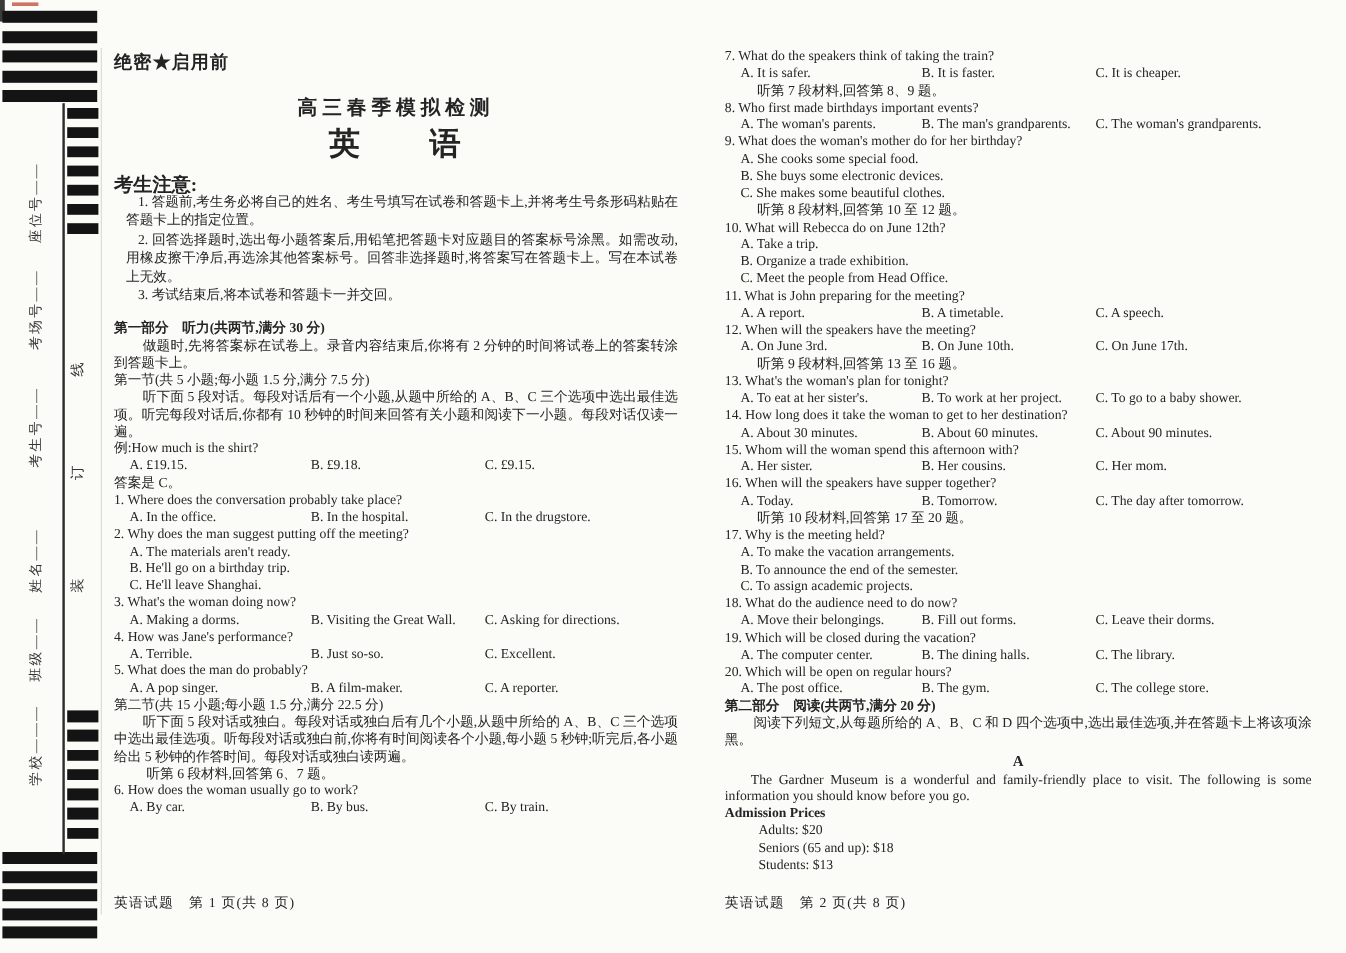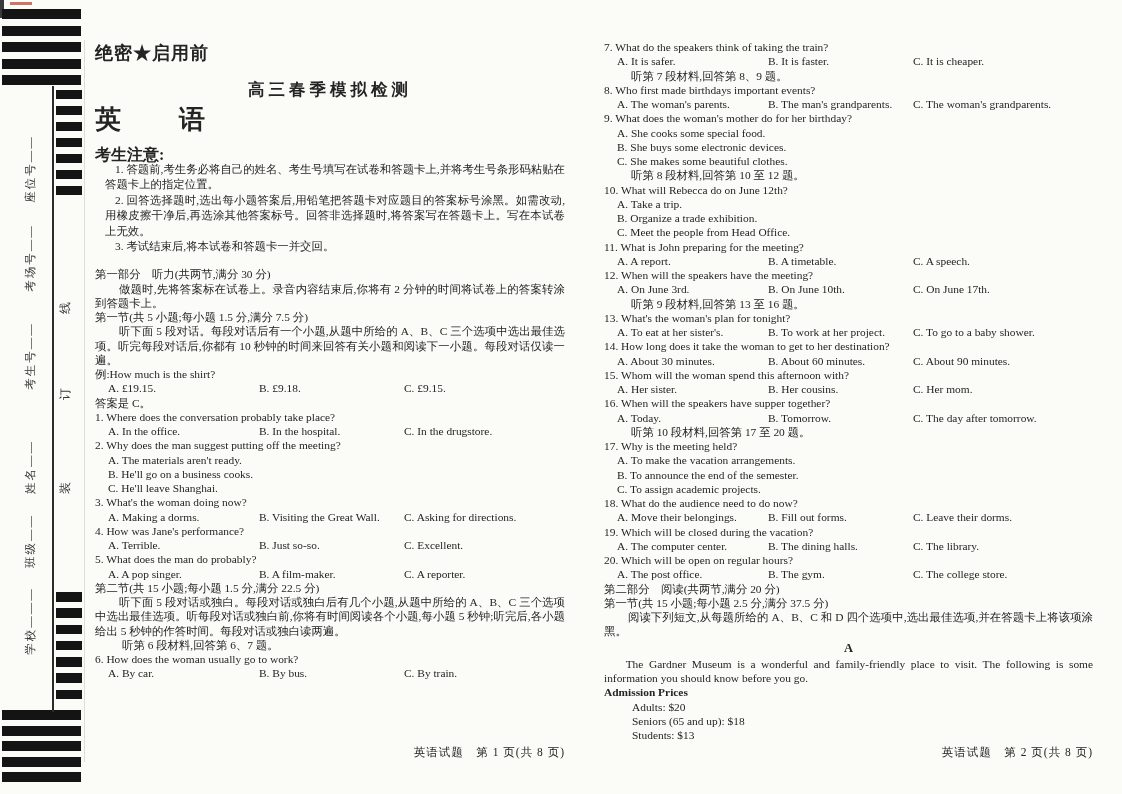--- a/index.html
+++ b/index.html
@@ -31,7 +31,7 @@
   .page{position:absolute;font-size:11.4px;line-height:14.25px}
   #page1{left:95px;top:38px;width:470px}
   #page2{left:604px;top:40px;width:489px}
-  .sec{font-weight:bold;font-size:18px;margin-top:8px;letter-spacing:1px}
+  .sec{font-weight:bold;font-size:15px;margin-top:8px;letter-spacing:1px}
   .title{text-align:center;font-weight:bold;font-size:16.5px;letter-spacing:4px;margin-top:23px}
   .subject{text-align:left;font-weight:bold;font-size:26px;letter-spacing:2px;margin-top:15px}
   .notice-head{font-weight:bold;font-size:16px;margin-top:21px}

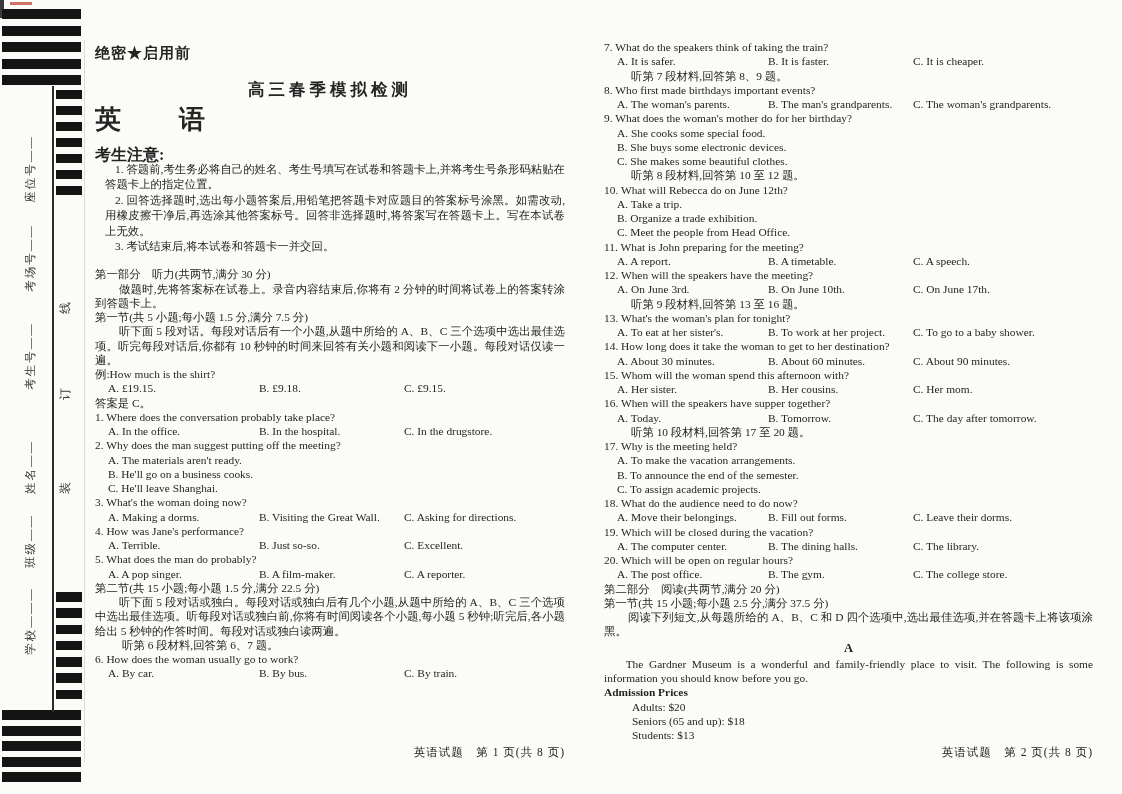--- a/index.html
+++ b/index.html
@@ -33,7 +33,7 @@
   #page2{left:604px;top:40px;width:489px}
   .sec{font-weight:bold;font-size:15px;margin-top:8px;letter-spacing:1px}
   .title{text-align:center;font-weight:bold;font-size:16.5px;letter-spacing:4px;margin-top:23px}
-  .subject{text-align:left;font-weight:bold;font-size:26px;letter-spacing:2px;margin-top:15px}
+  .subject{text-align:center;font-weight:bold;font-size:26px;letter-spacing:2px;margin-top:15px}
   .notice-head{font-weight:bold;font-size:16px;margin-top:21px}
   .note{margin-left:10px;text-indent:10px;line-height:15.4px;text-align:justify}
   [data-blocks="page1"]{margin-top:13px}

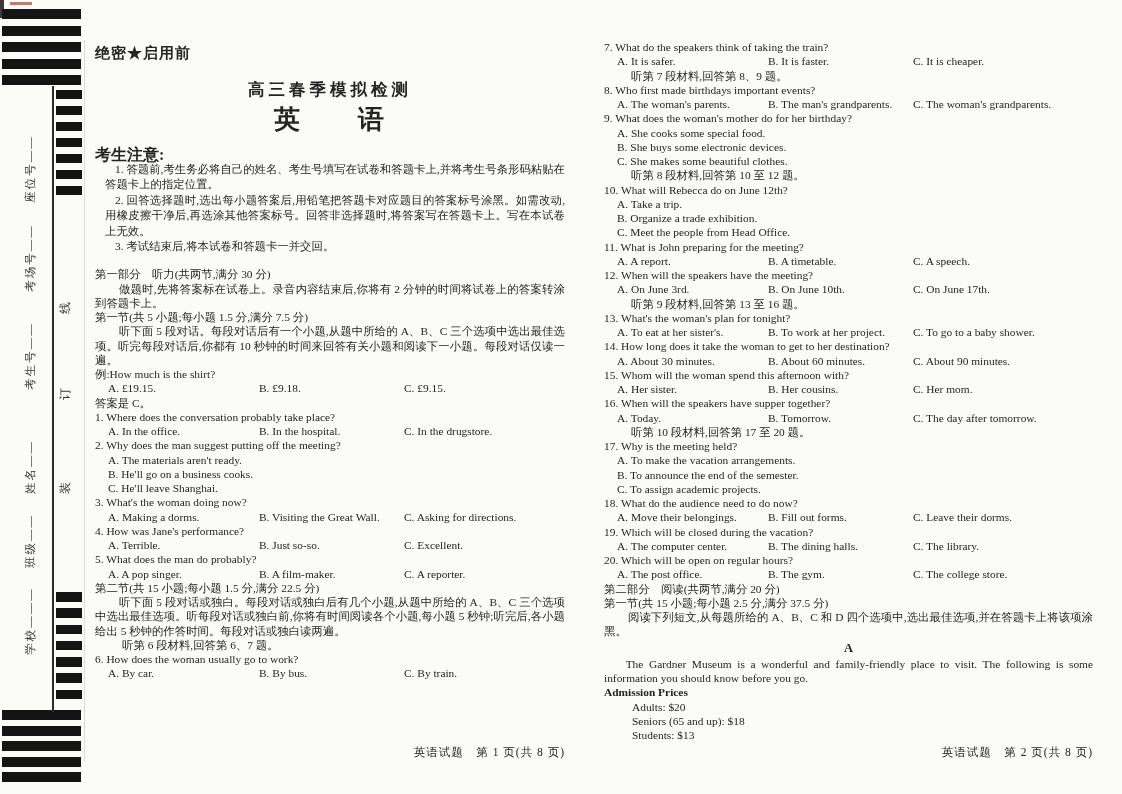--- a/index.html
+++ b/index.html
@@ -38,7 +38,7 @@
   .note{margin-left:10px;text-indent:10px;line-height:15.4px;text-align:justify}
   [data-blocks="page1"]{margin-top:13px}
   .ln{min-height:14.25px}
-  .h1{font-weight:normal}
+  .h1{font-weight:bold}
   .para{text-indent:2.1em;text-align:justify}
   .para.en{text-indent:1.9em}
   .cue{padding-left:27px}

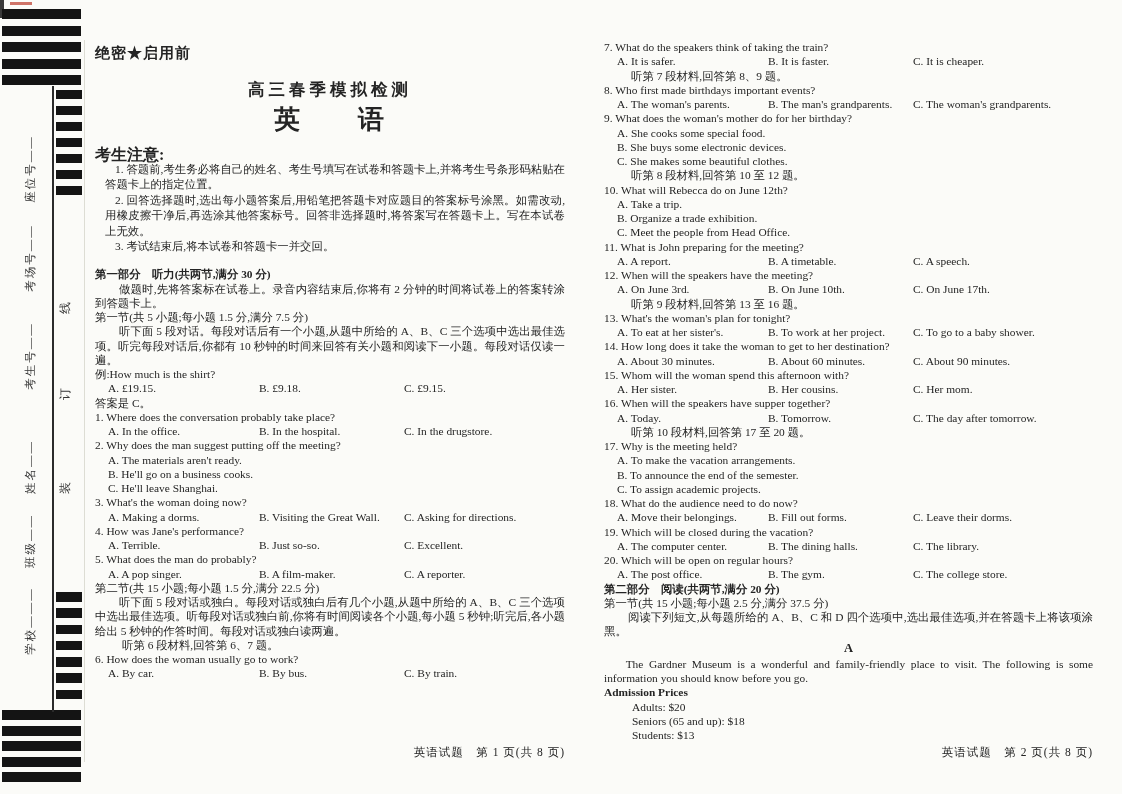--- a/index.html
+++ b/index.html
@@ -132,7 +132,7 @@
       </div>
       <div class="ln q">2. Why does the man suggest putting off the meeting?</div>
       <div class="ln o1">A. The materials aren't ready.</div>
-      <div class="ln o1">B. He'll go on a business cooks.</div>
+      <div class="ln o1">B. He'll go on a birthday trip.</div>
       <div class="ln o1">C. He'll leave Shanghai.</div>
       <div class="ln q">3. What's the woman doing now?</div>
       <div class="optrow">

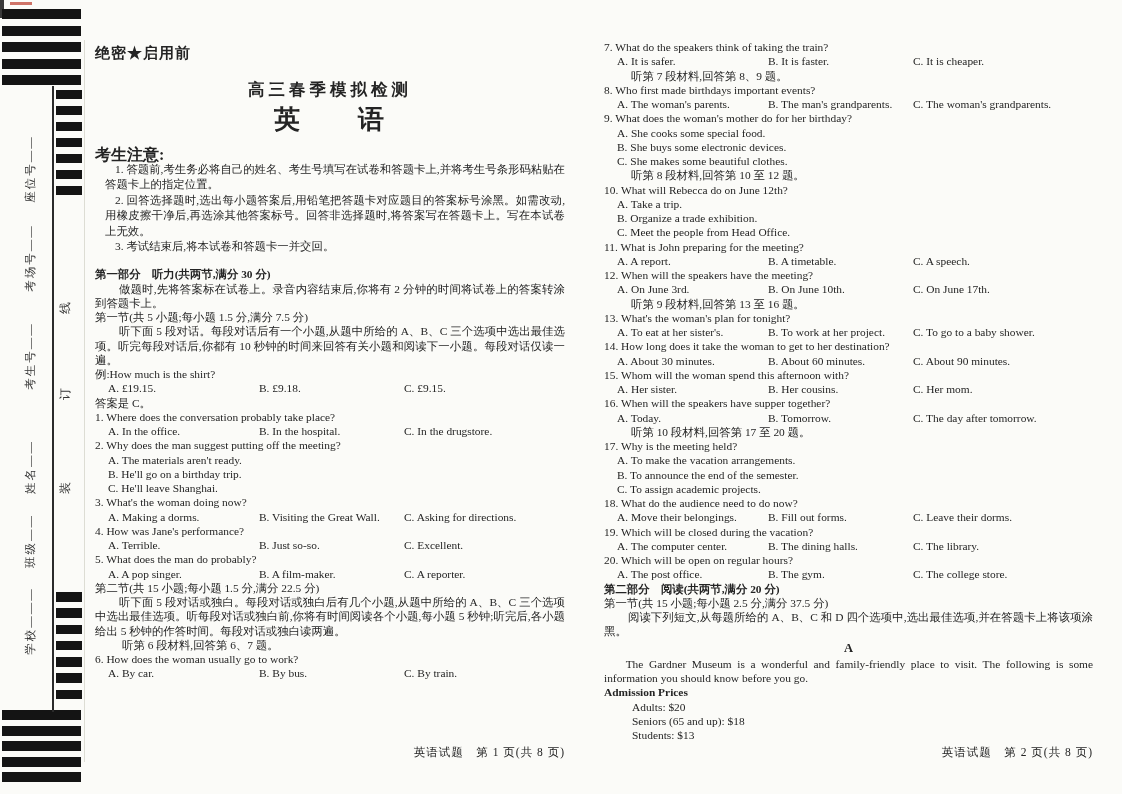--- a/index.html
+++ b/index.html
@@ -249,7 +249,6 @@
         <span>C. The college store.</span>
       </div>
       <div class="ln h1">第二部分　阅读(共两节,满分 20 分)</div>
-      <div class="ln h2">第一节(共 15 小题;每小题 2.5 分,满分 37.5 分)</div>
       <div class="para">阅读下列短文,从每题所给的 A、B、C 和 D 四个选项中,选出最佳选项,并在答题卡上将该项涂黑。</div>
       <div class="ln ctr">A</div>
       <div class="para en">The Gardner Museum is a wonderful and family-friendly place to visit. The following is some information you should know before you go.</div>

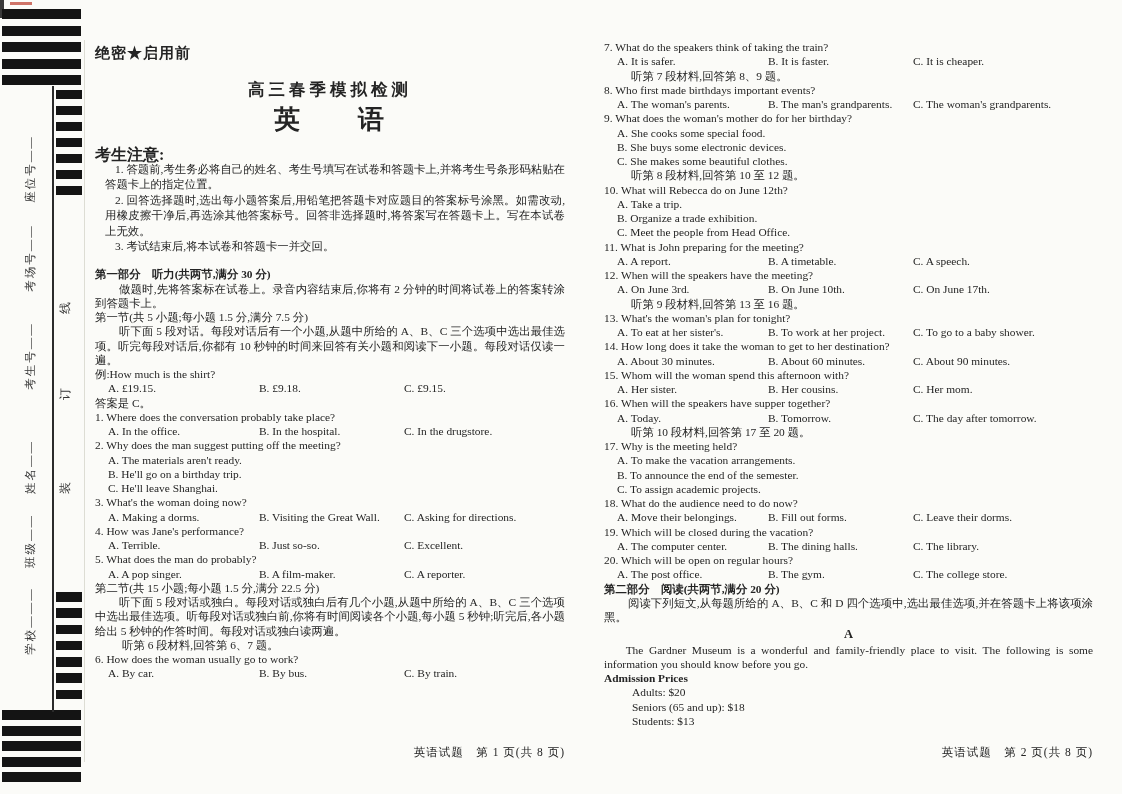--- a/index.html
+++ b/index.html
@@ -47,7 +47,7 @@
   .ctr{text-align:center;font-weight:bold;font-size:12.5px;margin:2.5px 0 1.5px}
   .hb{font-weight:bold}
   .it{padding-left:28px}
-  .footer{position:absolute;top:745px;text-align:right;font-size:11.5px;letter-spacing:1px}
+  .footer{position:absolute;top:745px;text-align:left;font-size:11.5px;letter-spacing:1px}
   #footer1{left:95px;width:470px}
   #footer2{left:604px;width:489px}
 </style>

